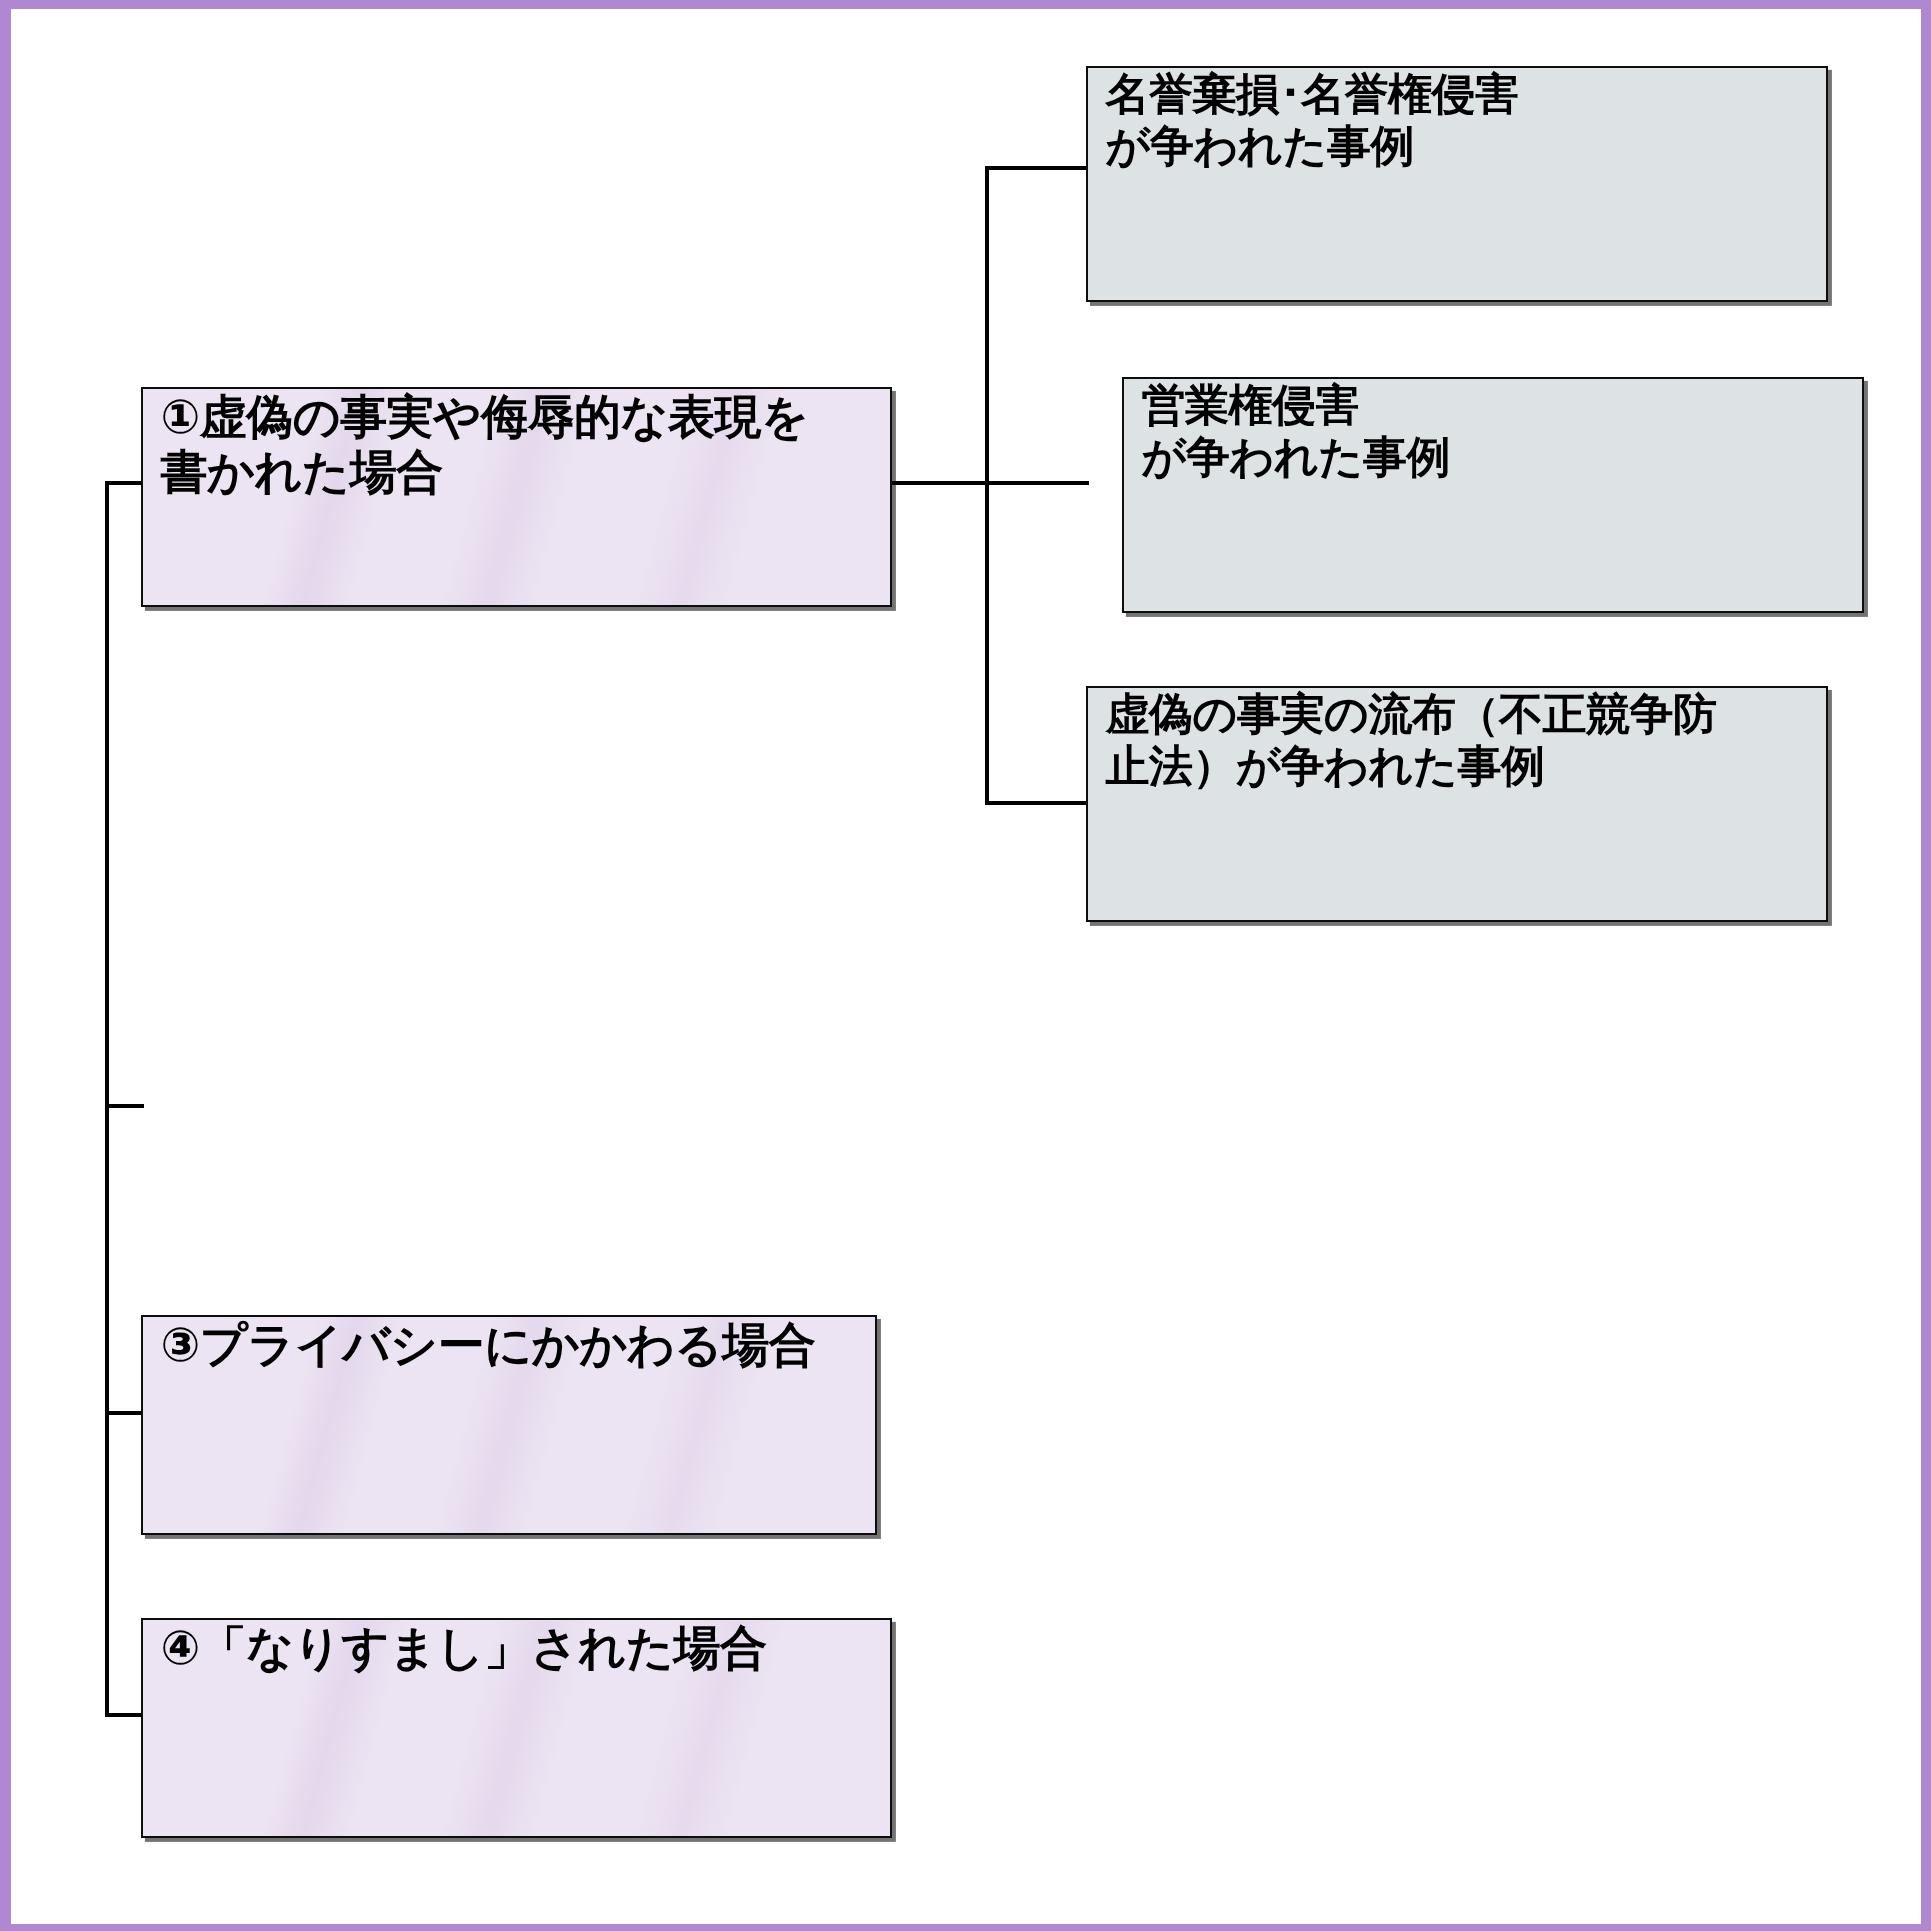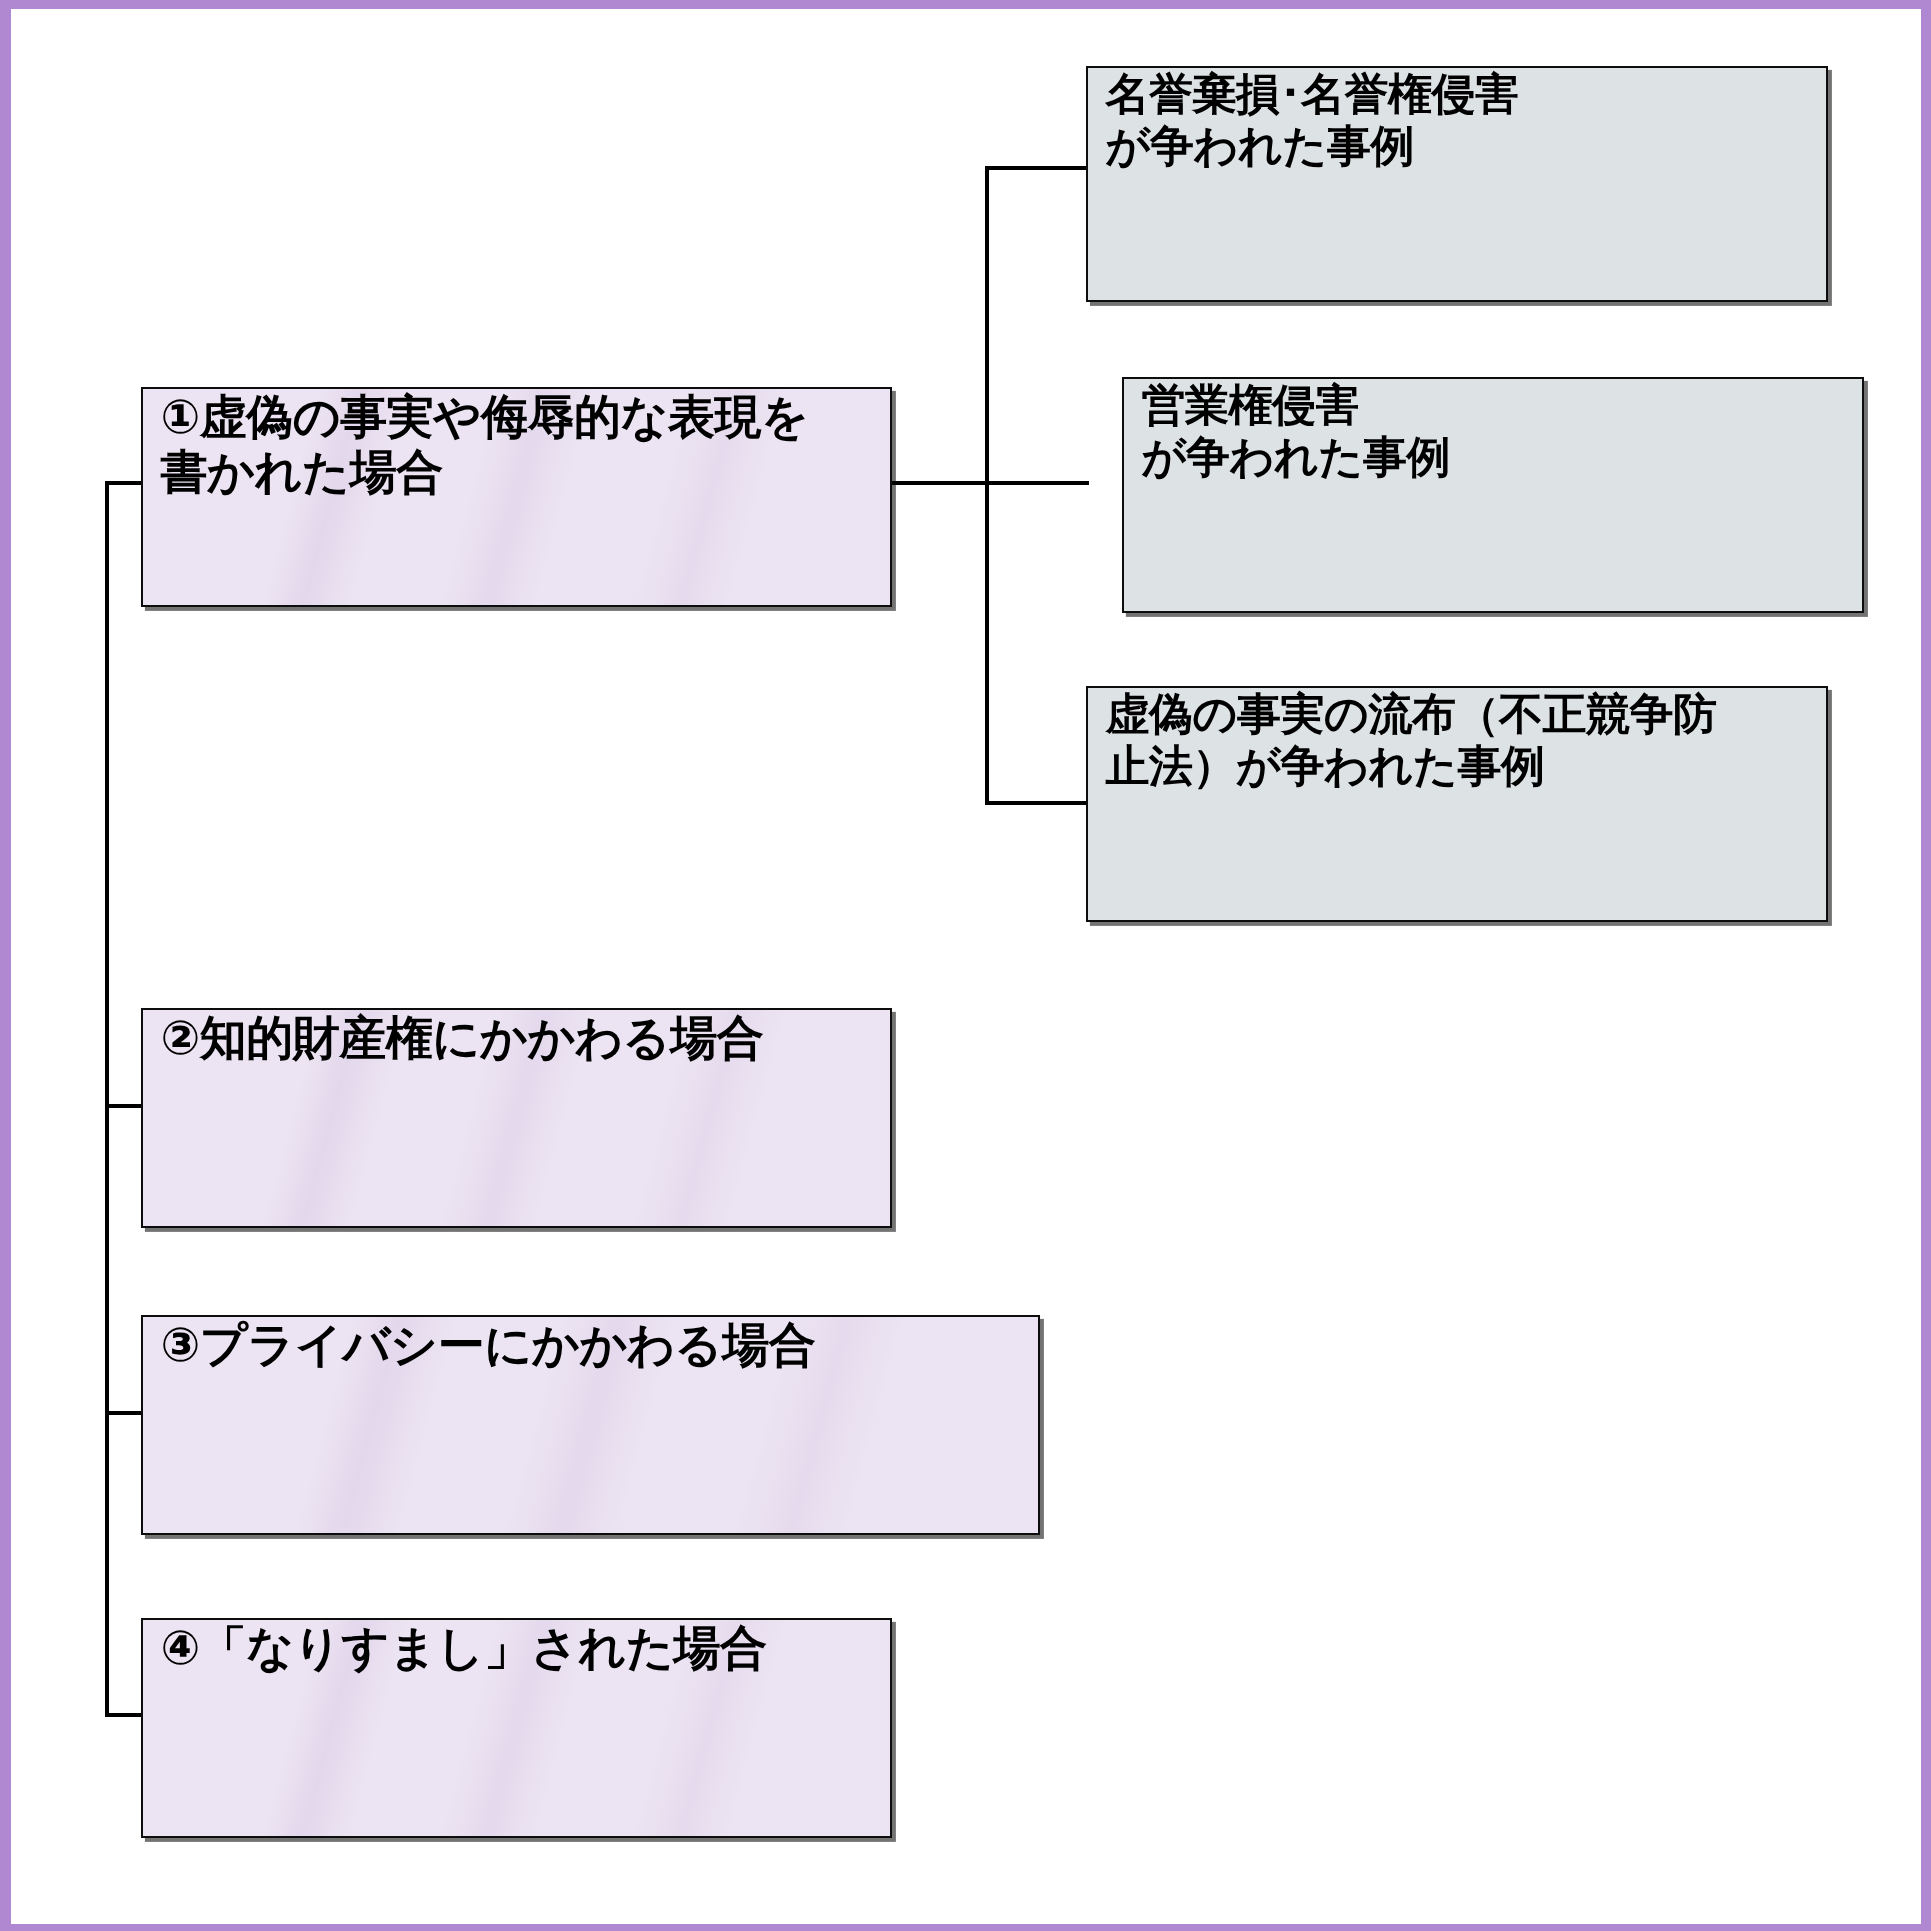--- a/index.html
+++ b/index.html
@@ -100,9 +100,6 @@
 書かれた場合</span>
   </div>
 
-  <div class="node lavender" style="left:141px; top:996px; width:751px; height:220px;">
-    <span class="label size-lg">②知的財産権にかかわる場合</span>
-  </div>
 
   <div class="node lavender" style="left:141px; top:1303px; width:899px; height:220px;">
     <span class="label size-lg">③プライバシーにかかわる場合</span>

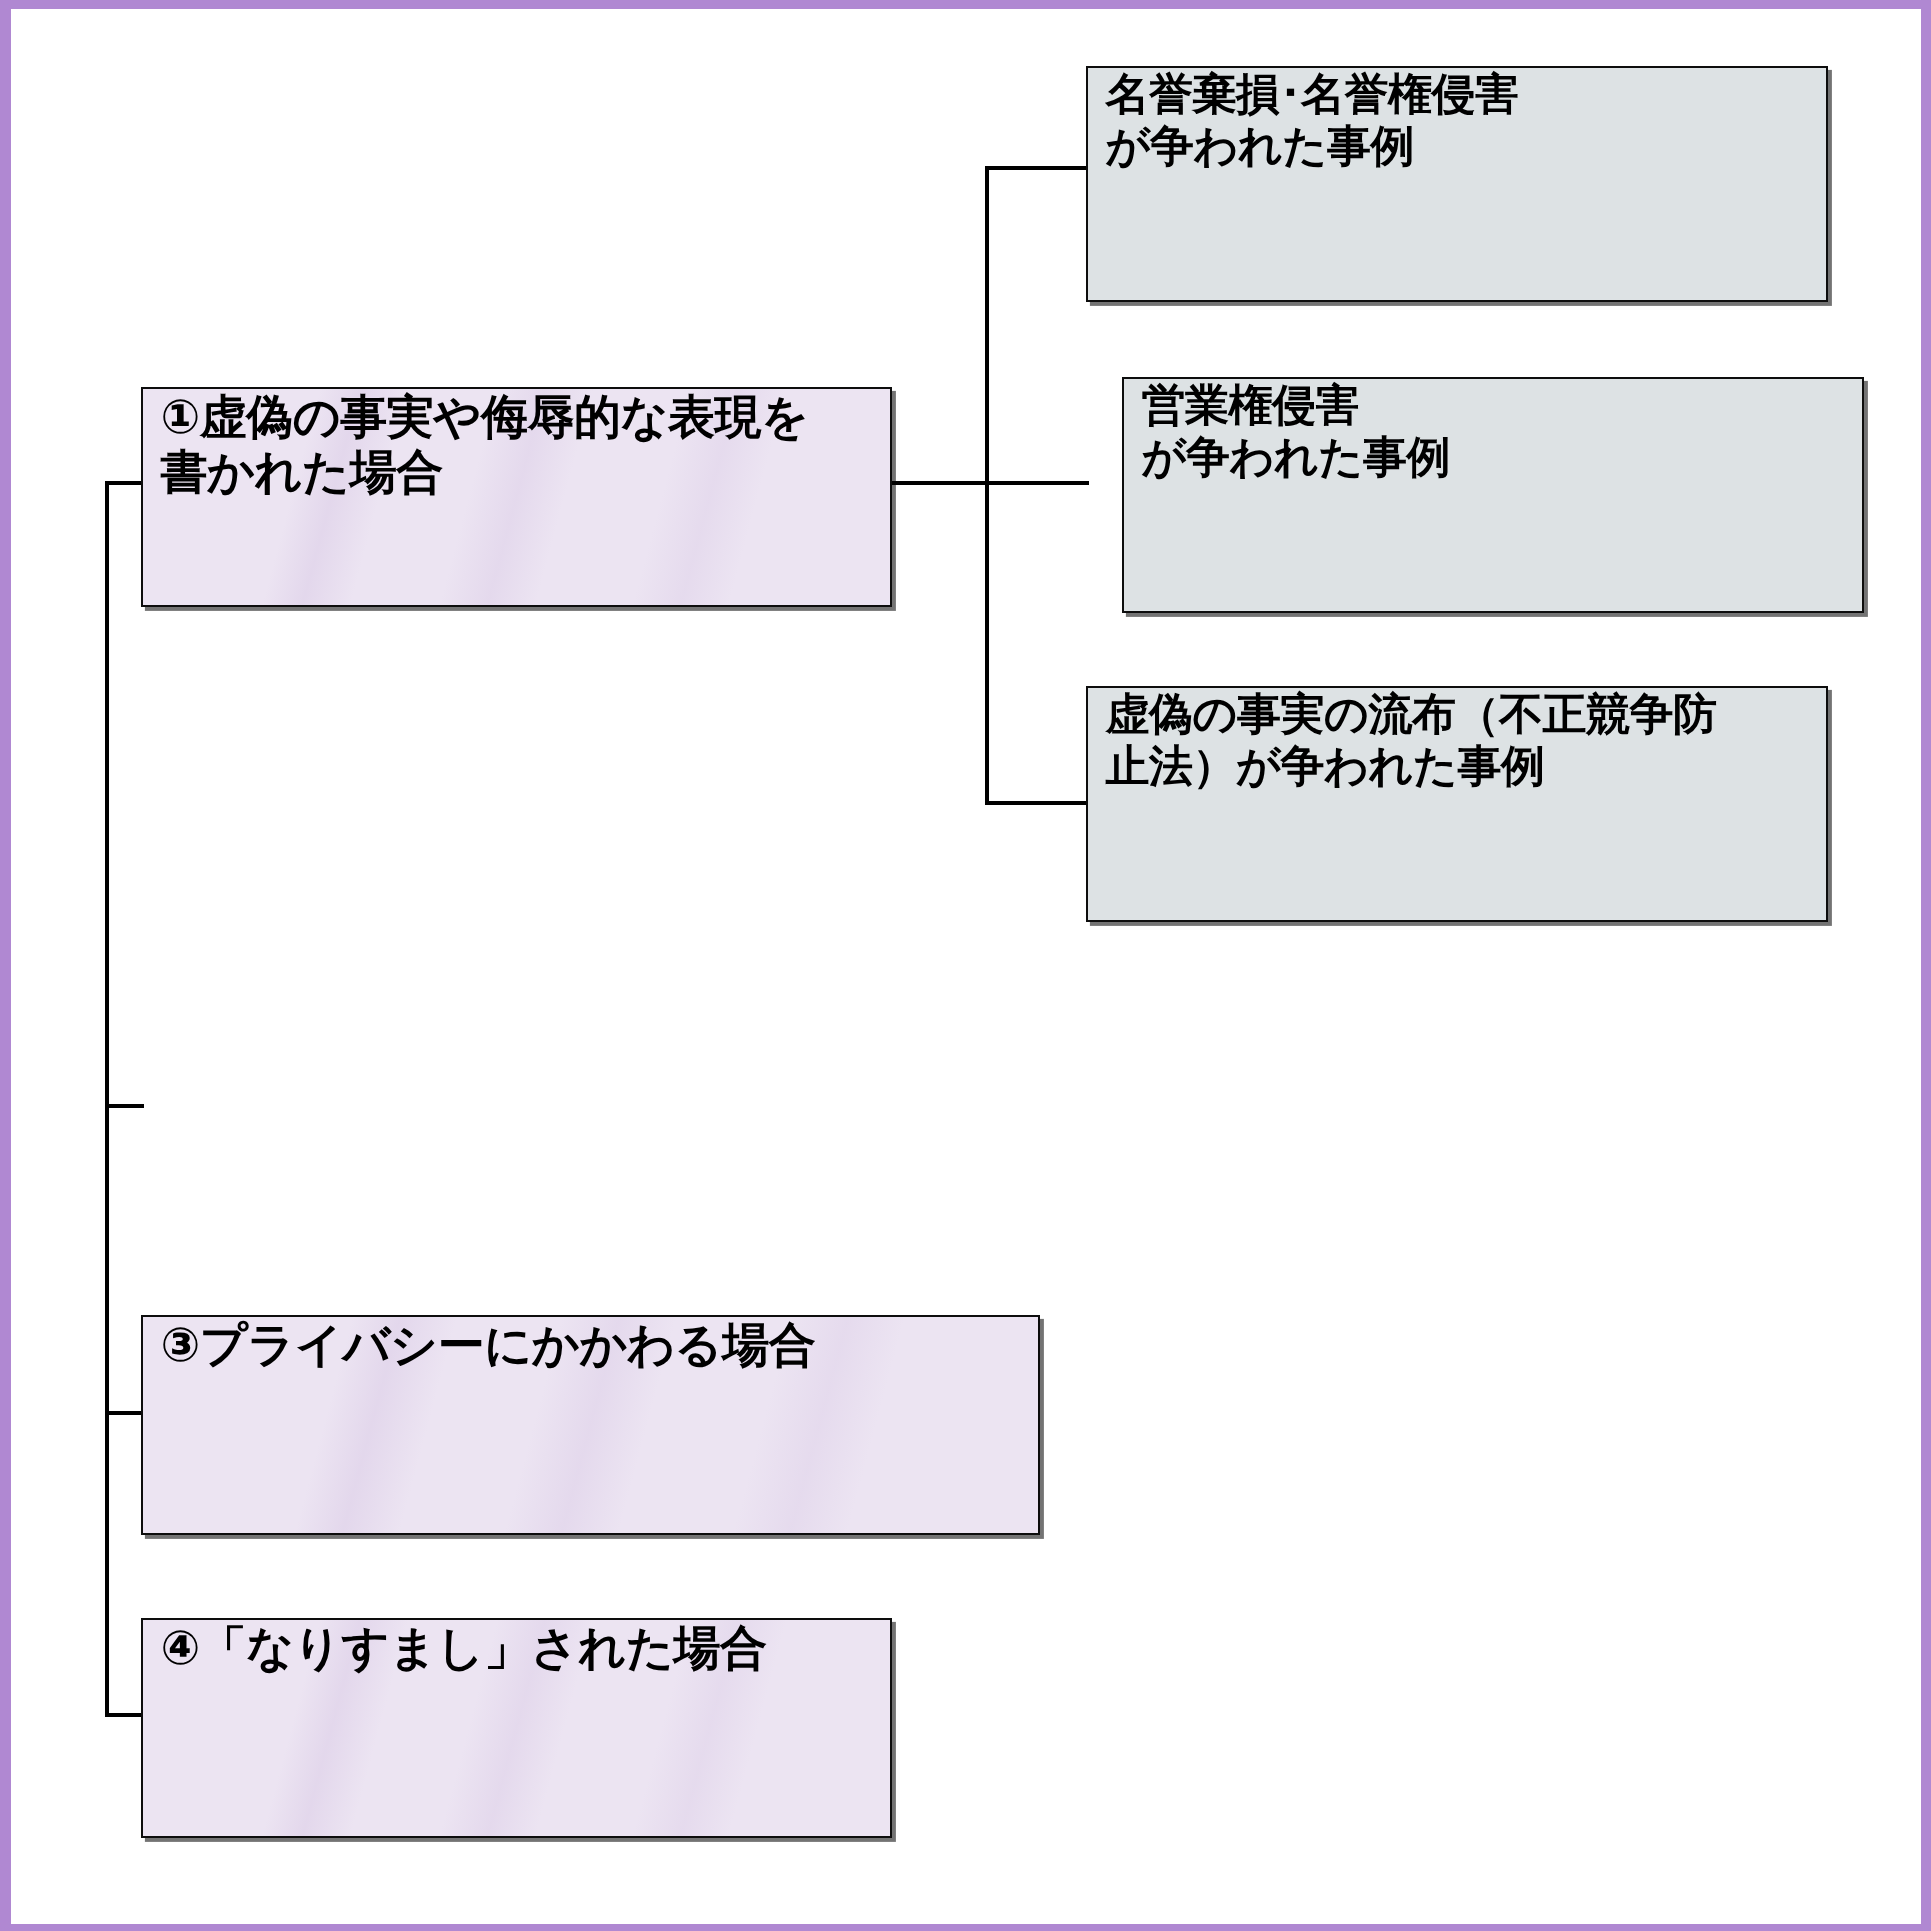--- a/index.html
+++ b/index.html
@@ -101,7 +101,7 @@
   </div>
 
 
-  <div class="node lavender" style="left:141px; top:1303px; width:899px; height:220px;">
+  <div class="node lavender" style="left:141px; top:1303px; width:736px; height:220px;">
     <span class="label size-lg">③プライバシーにかかわる場合</span>
   </div>
 

